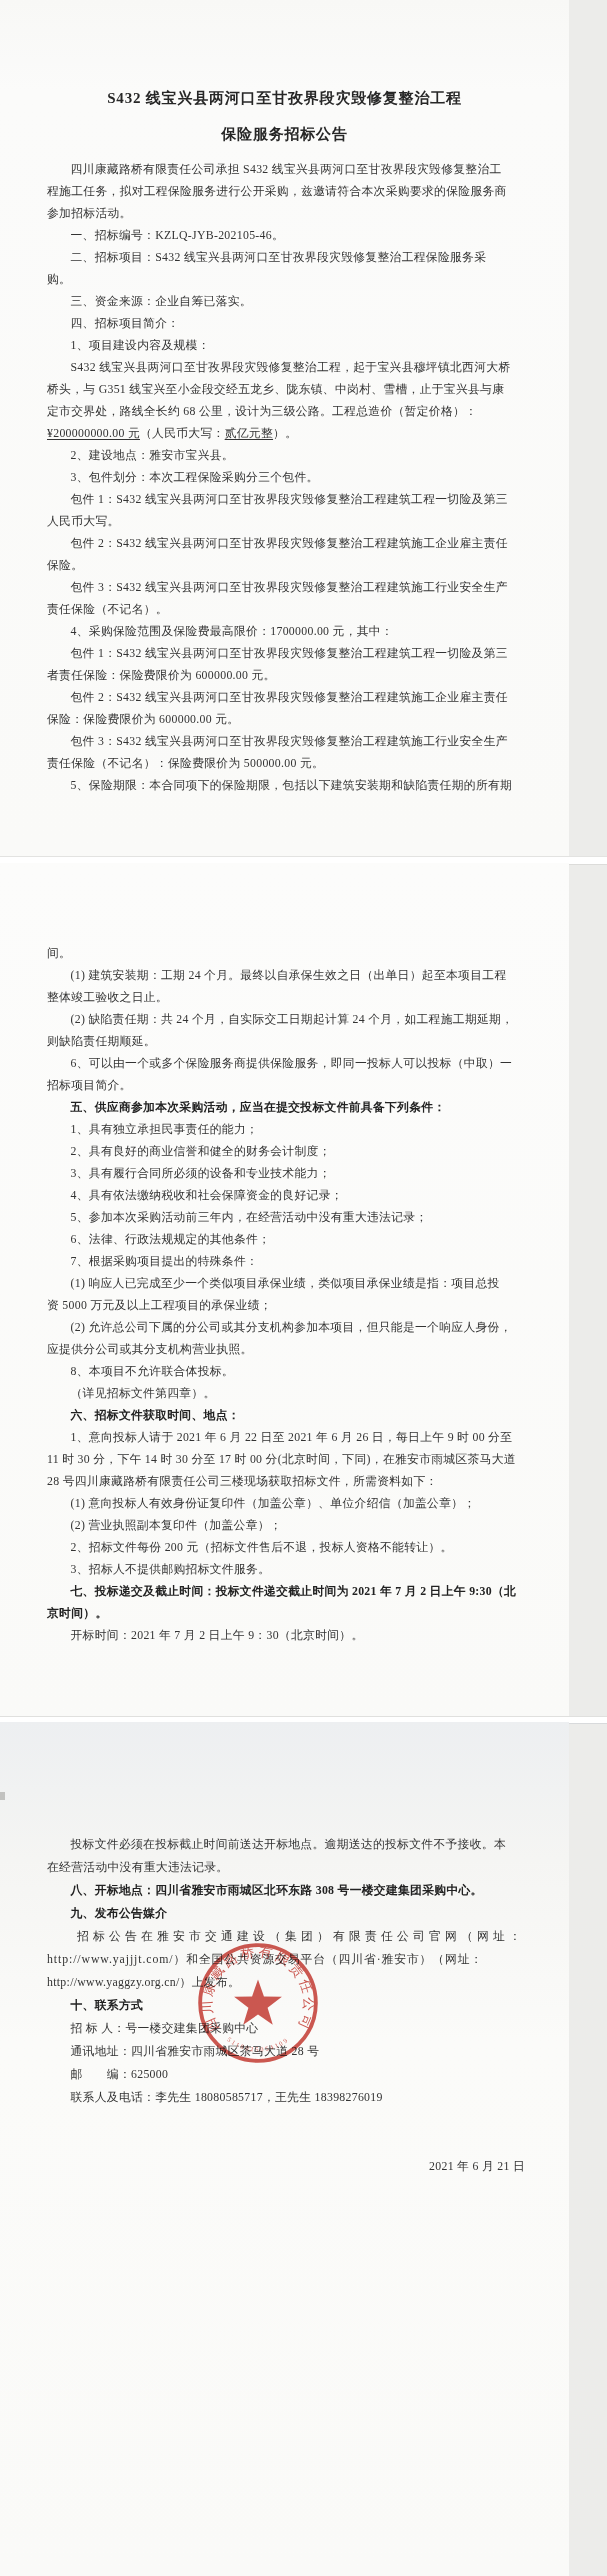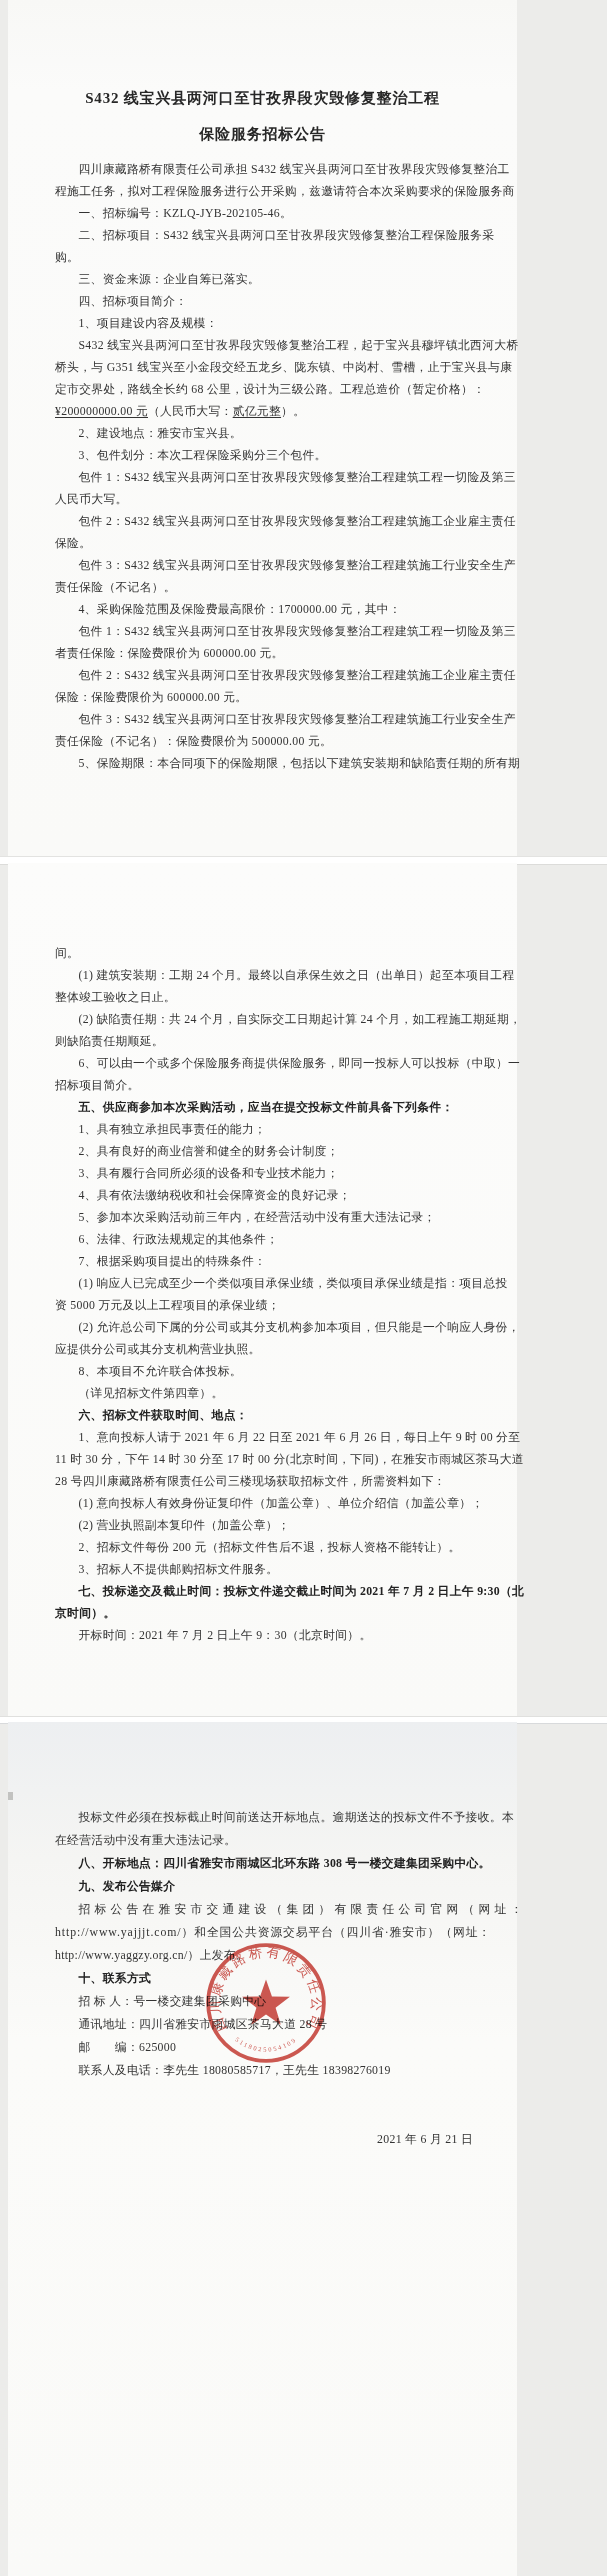--- a/index.html
+++ b/index.html
@@ -9,7 +9,7 @@
     font-family:"Liberation Serif","DejaVu Serif",serif;
   }
   .scan{position:absolute;left:0;top:0;width:607px;height:2576px;overflow:hidden;}
-  .page{position:absolute;left:0;width:509px;background:#fbfbf9;margin-left:8px;}
+  .page{position:absolute;left:0;width:569px;background:#fbfbf9;}
   #page-1{top:0;height:856px;background:linear-gradient(180deg,#f8f8f6 0,#fbfbfa 91px,#fafaf8 100%);}
   #page-2{top:863px;height:854px;background:linear-gradient(180deg,#fcfcfb 0,#fafaf8 100%);}
   #page-3{top:1722px;height:854px;background:linear-gradient(180deg,#edeff1 0,#f5f5f3 137px,#fbfbf9 319px,#fafaf8 100%);}

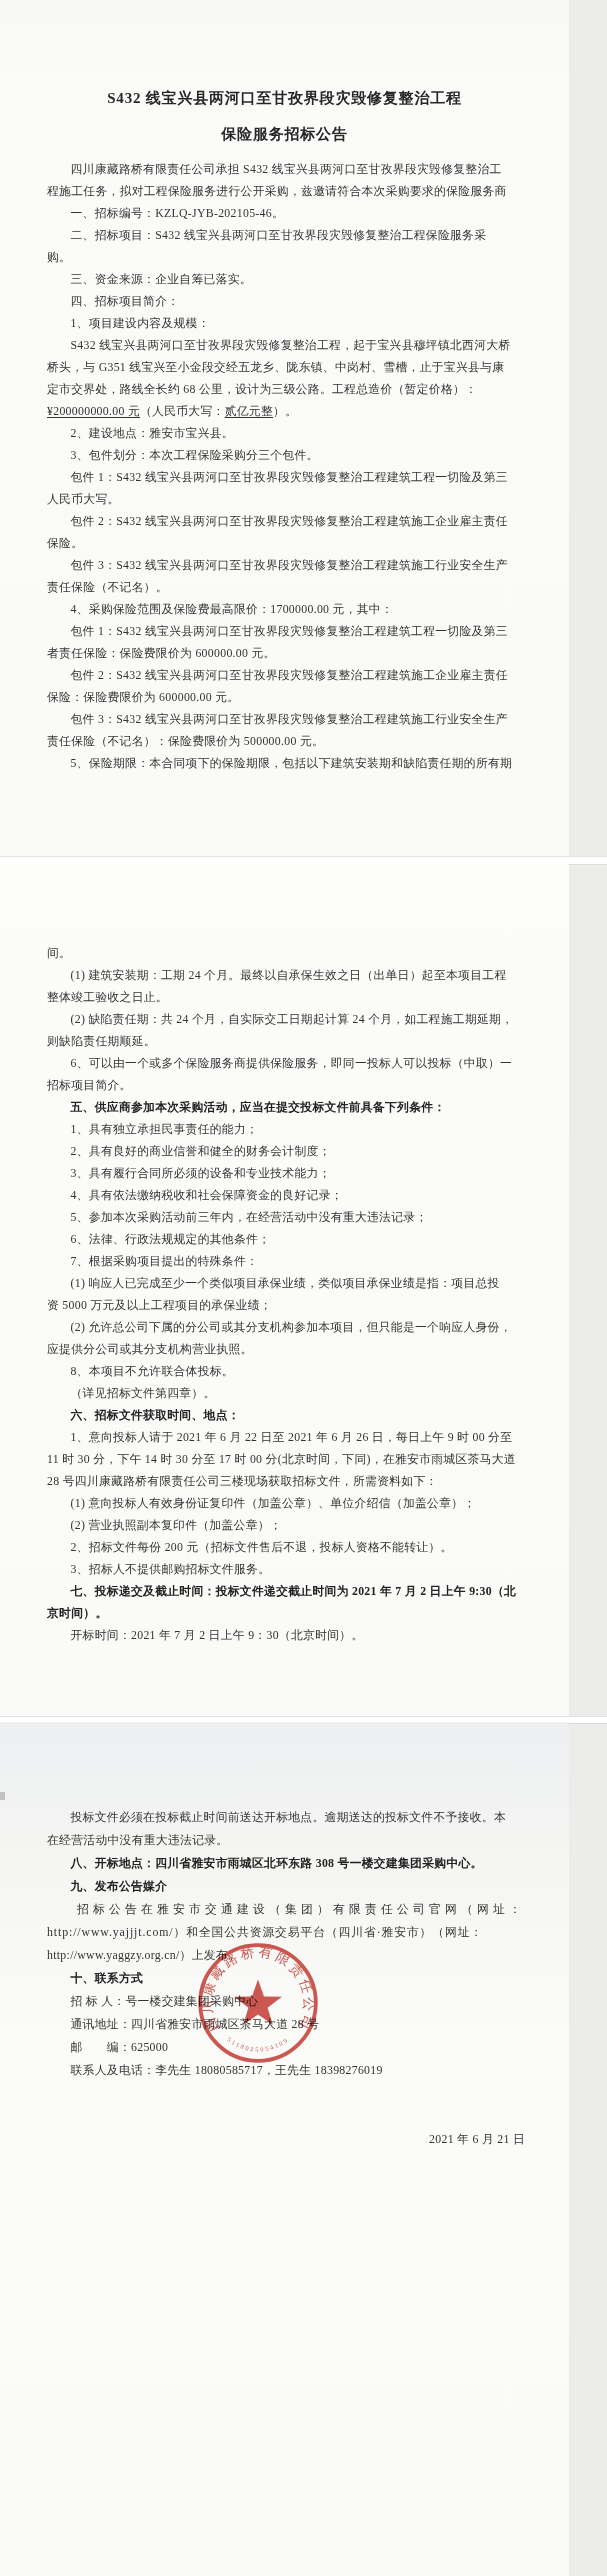--- a/index.html
+++ b/index.html
@@ -57,6 +57,7 @@
     <div class="content">
         <div class="ln in">四川康藏路桥有限责任公司承担 S432 线宝兴县两河口至甘孜界段灾毁修复整治工</div>
         <div class="ln">程施工任务，拟对工程保险服务进行公开采购，兹邀请符合本次采购要求的保险服务商</div>
+        <div class="ln">参加招标活动。</div>
         <div class="ln in">一、招标编号：KZLQ-JYB-202105-46。</div>
         <div class="ln in">二、招标项目：S432 线宝兴县两河口至甘孜界段灾毁修复整治工程保险服务采</div>
         <div class="ln">购。</div>

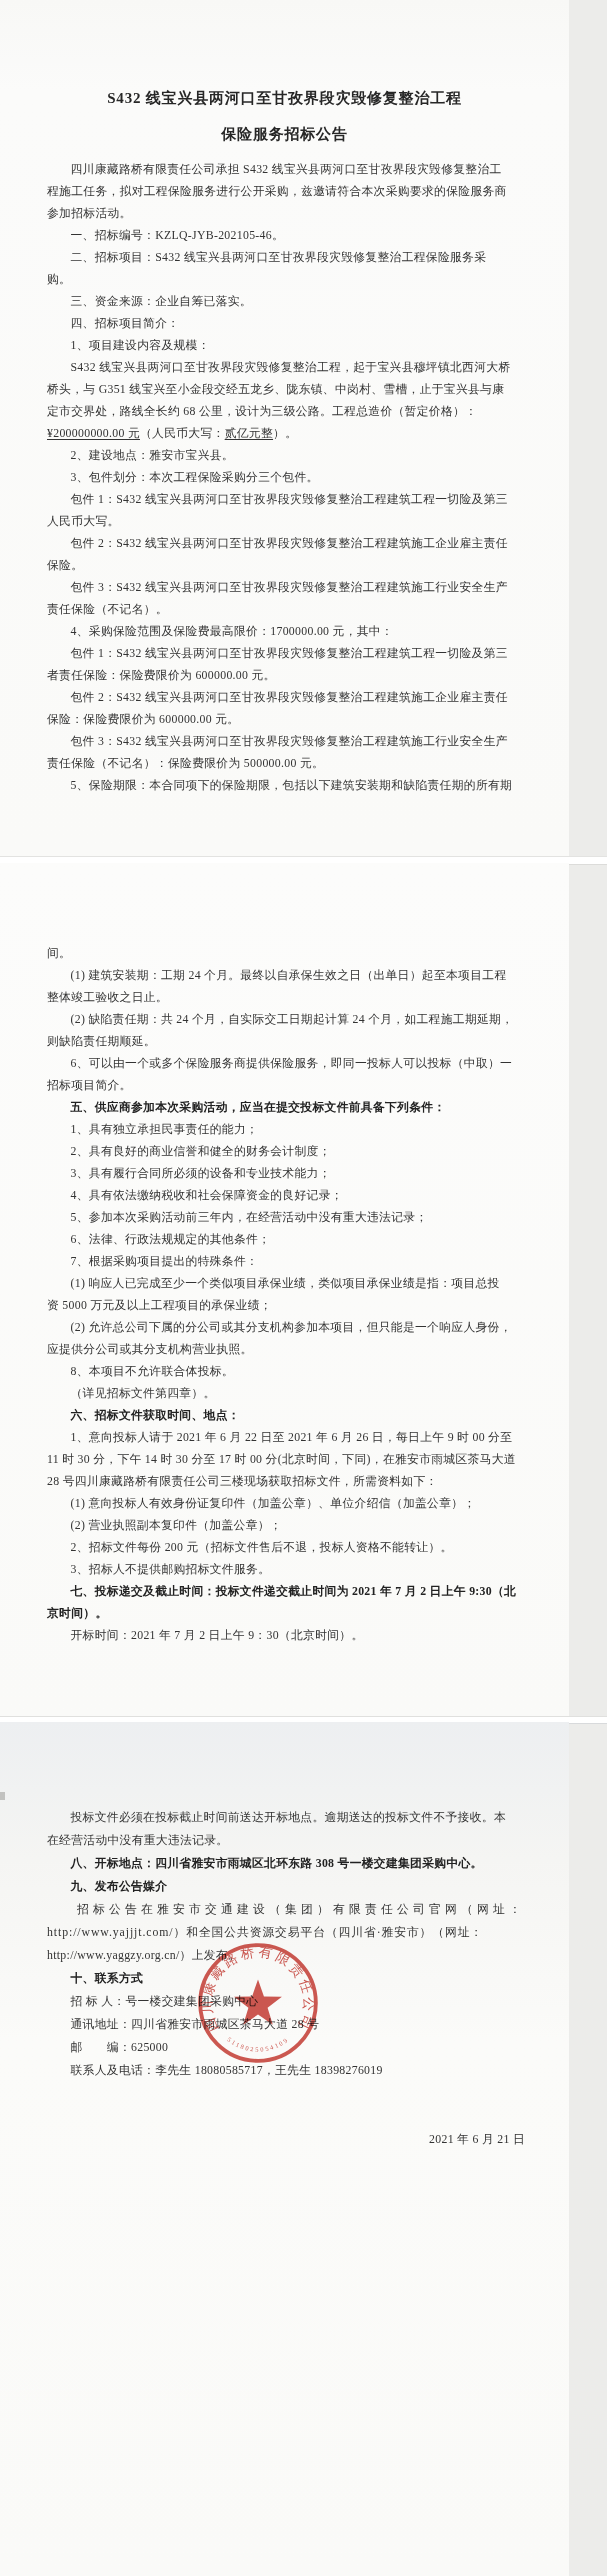--- a/index.html
+++ b/index.html
@@ -28,7 +28,7 @@
   .content{padding:0 44px 0 47px;color:#333;}
   #page-1 .content{padding-top:11.4px;}
   #page-2 .content{padding-top:79px;}
-  #page-3 .content{padding-top:84px;}
+  #page-3 .content{padding-top:111px;}
 
   .ln{height:22px;line-height:22px;font-size:11.8px;letter-spacing:0.3px;white-space:nowrap;}
   #page-3 .ln{height:23px;line-height:23px;}

